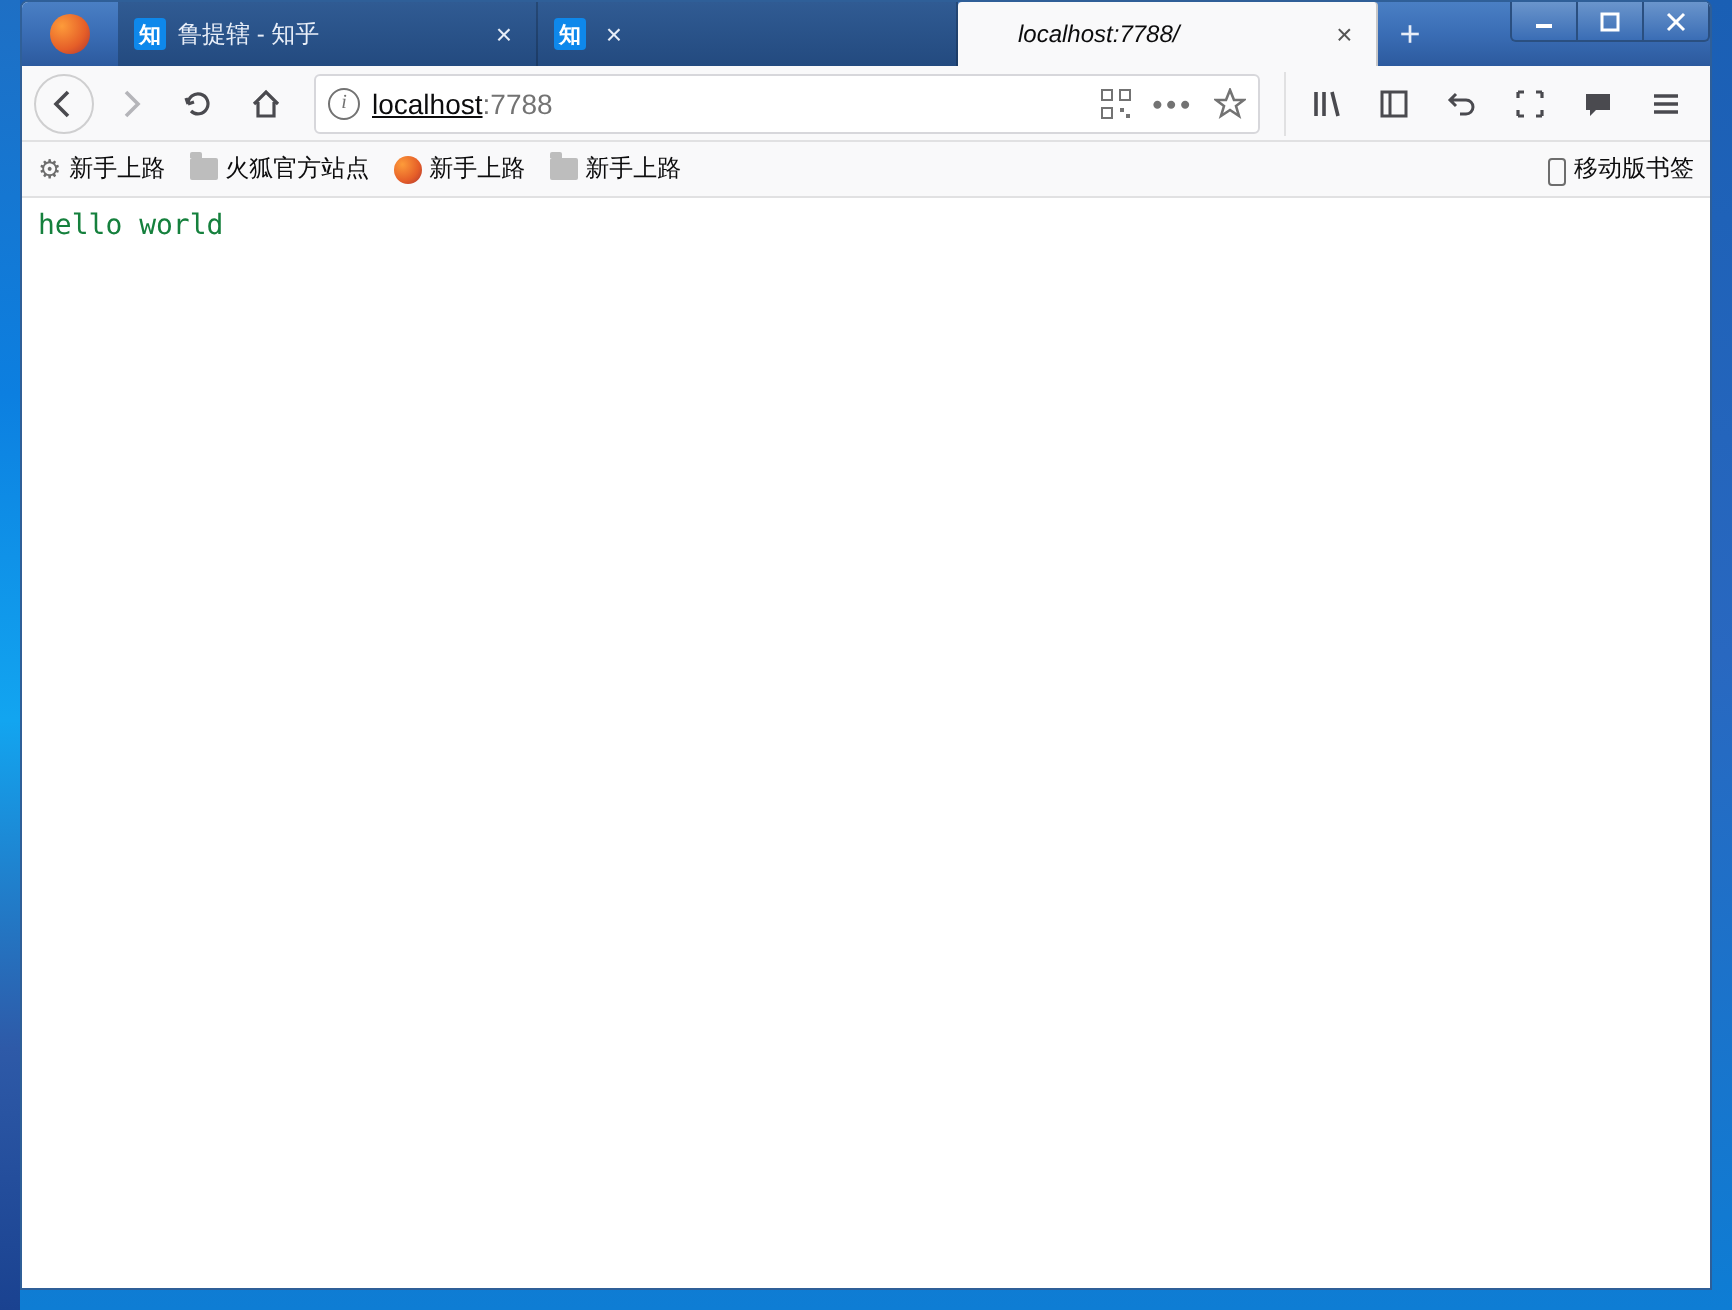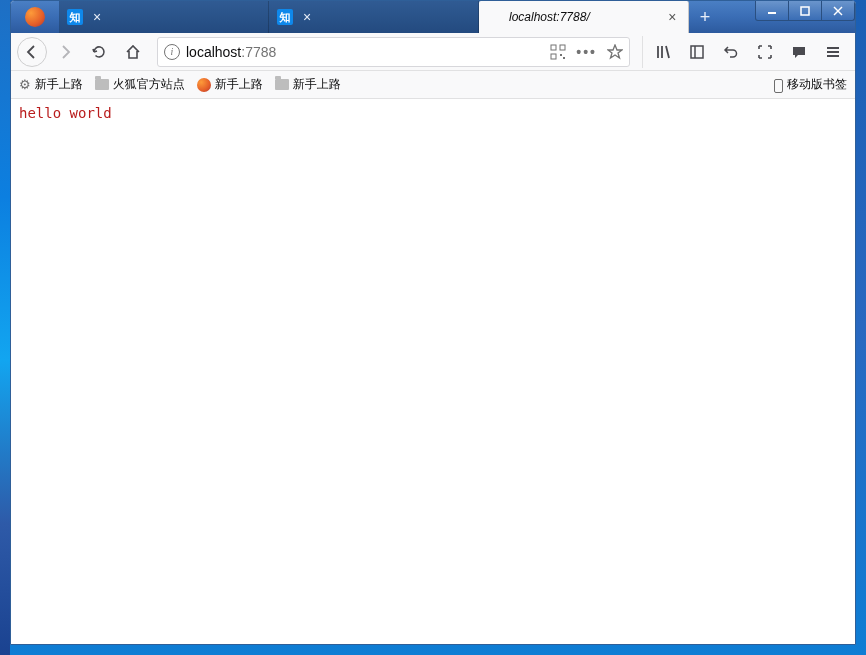--- a/index.html
+++ b/index.html
@@ -216,6 +216,7 @@
     <div class="tabs">
       <div class="tab inactive">
         <span class="favicon zhi">知</span>
+        <span class="title">鲁提辖 - 知乎</span>
         <span class="close">×</span>
       </div>
       <div class="tab inactive">

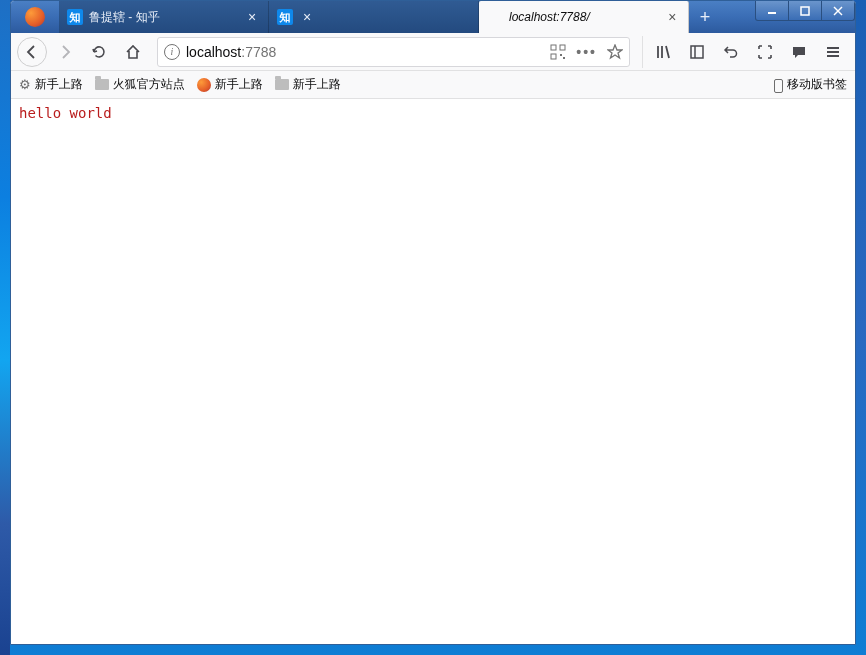--- a/index.html
+++ b/index.html
@@ -150,7 +150,7 @@
       flex-shrink: 0;
     }
     .urlbar .url-text { flex: 1; color: #737373; }
-    .urlbar .url-text .host { color: #0c0c0d; }
+    .urlbar .url-text .host { color: #0c0c0d; text-decoration: underline; }
     .urlbar .right-icons { display: flex; align-items: center; gap: 10px; color: #737373; }
     .dots { letter-spacing: 2px; font-weight: bold; }
     .navbar-right {

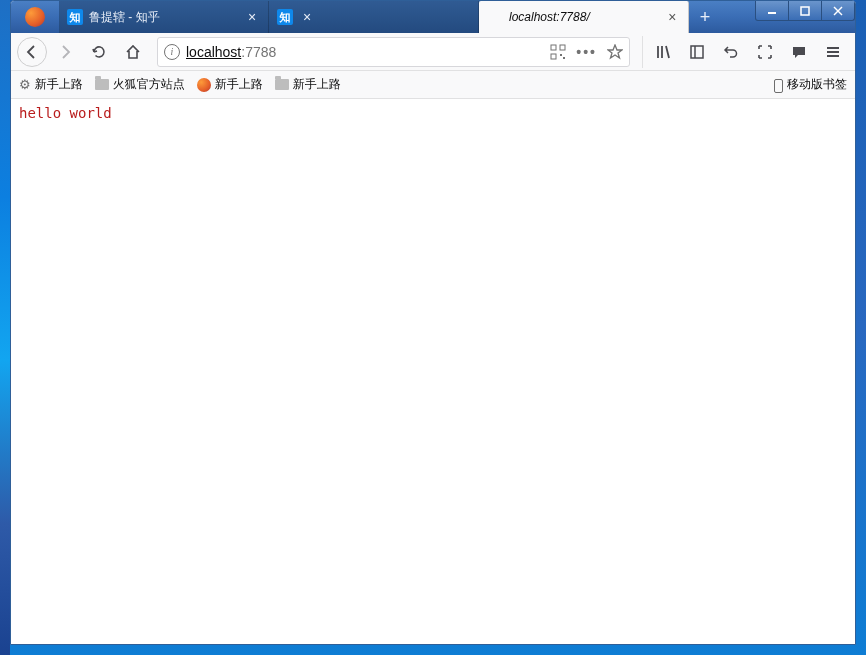--- a/index.html
+++ b/index.html
@@ -197,7 +197,7 @@
       padding: 6px 8px;
       font-family: "SimSun", "NSimSun", monospace;
       font-size: 14px;
-      color: #b91c1c;
+      color: #15803d;
       overflow: auto;
     }
     svg { display: block; }

